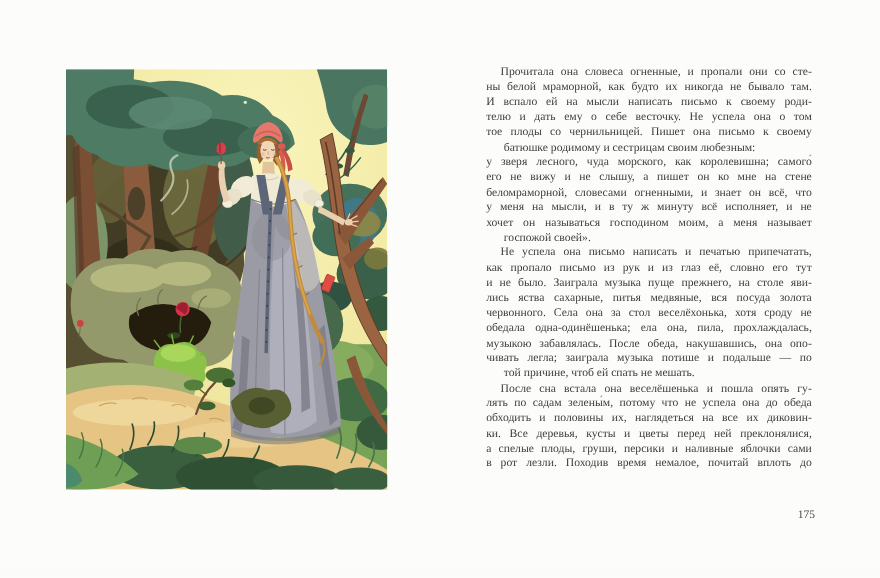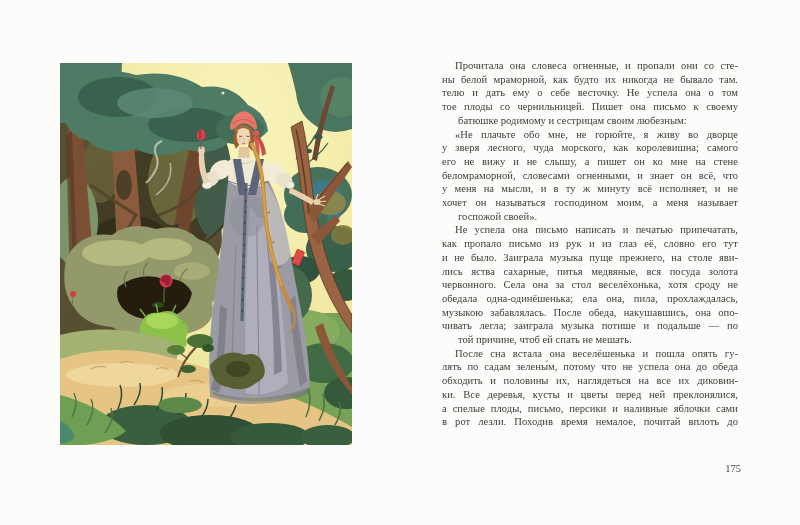--- a/index.html
+++ b/index.html
@@ -246,6 +246,7 @@
         <div class="para">
           <div class="line indent">Прочитала она словеса огненные, и пропали они со сте-</div>
           <div class="line">ны белой мраморной, как будто их никогда не бывало там.</div>
+          <div class="line">И вспало ей на мысли написать письмо к своему роди-</div>
           <div class="line">телю и дать ему о себе весточку. Не успела она о том</div>
           <div class="line">тое плоды со чернильницей. Пишет она письмо к своему</div>
           <div class="line last">батюшке родимому и сестрицам своим любезным:</div>

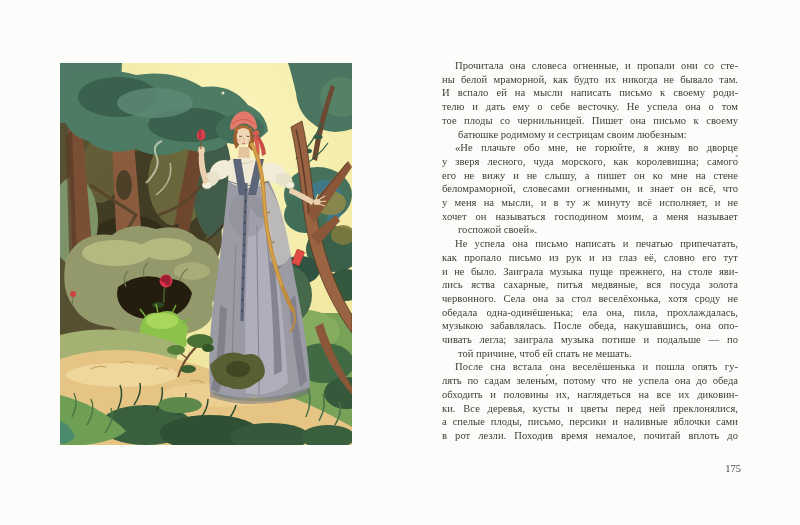--- a/index.html
+++ b/index.html
@@ -252,7 +252,6 @@
           <div class="line last">батюшке родимому и сестрицам своим любезным:</div>
         </div>
         <div class="para">
-          <div class="line indent">«Не плачьте обо мне, не горюйте, я живу во дворце</div>
           <div class="line">у зверя лесного, чуда морского, как королевишна; самого́</div>
           <div class="line">его не вижу и не слышу, а пишет он ко мне на стене</div>
           <div class="line">беломраморной, словесами огненными, и знает он всё, что</div>

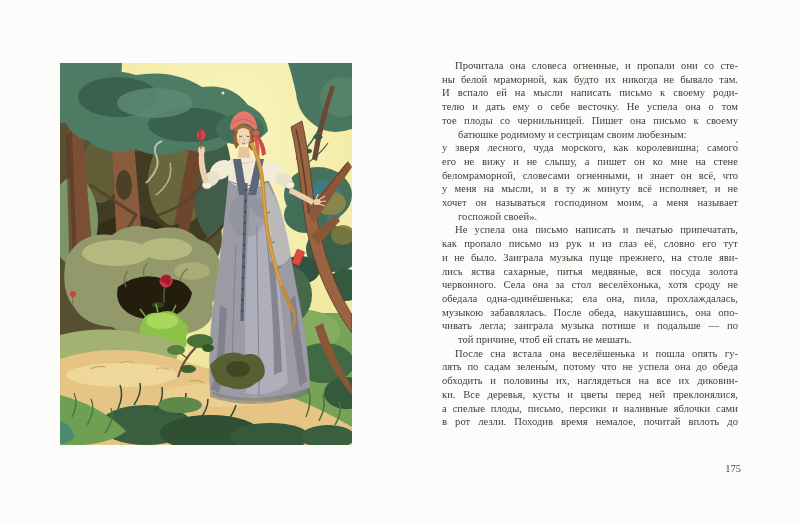--- a/index.html
+++ b/index.html
@@ -275,7 +275,7 @@
           <div class="line">лять по садам зелены́м, потому что не успела она до обеда</div>
           <div class="line">обходить и половины их, наглядеться на все их диковин-</div>
           <div class="line">ки. Все деревья, кусты и цветы перед ней преклонялися,</div>
-          <div class="line">а спелые плоды, письмо, персики и наливные яблочки сами</div>
+          <div class="line">а спелые плоды, груши, персики и наливные яблочки сами</div>
           <div class="line">в рот лезли. Походив время немалое, почитай вплоть до</div>
         </div>
       </div>

